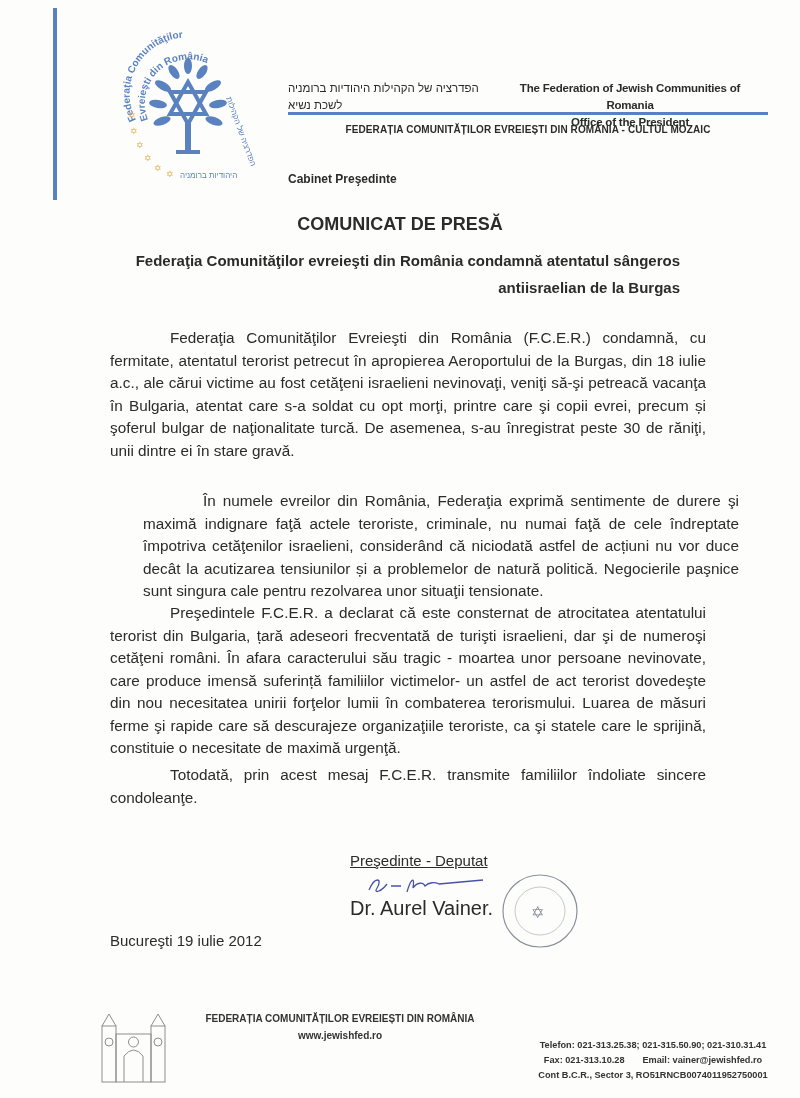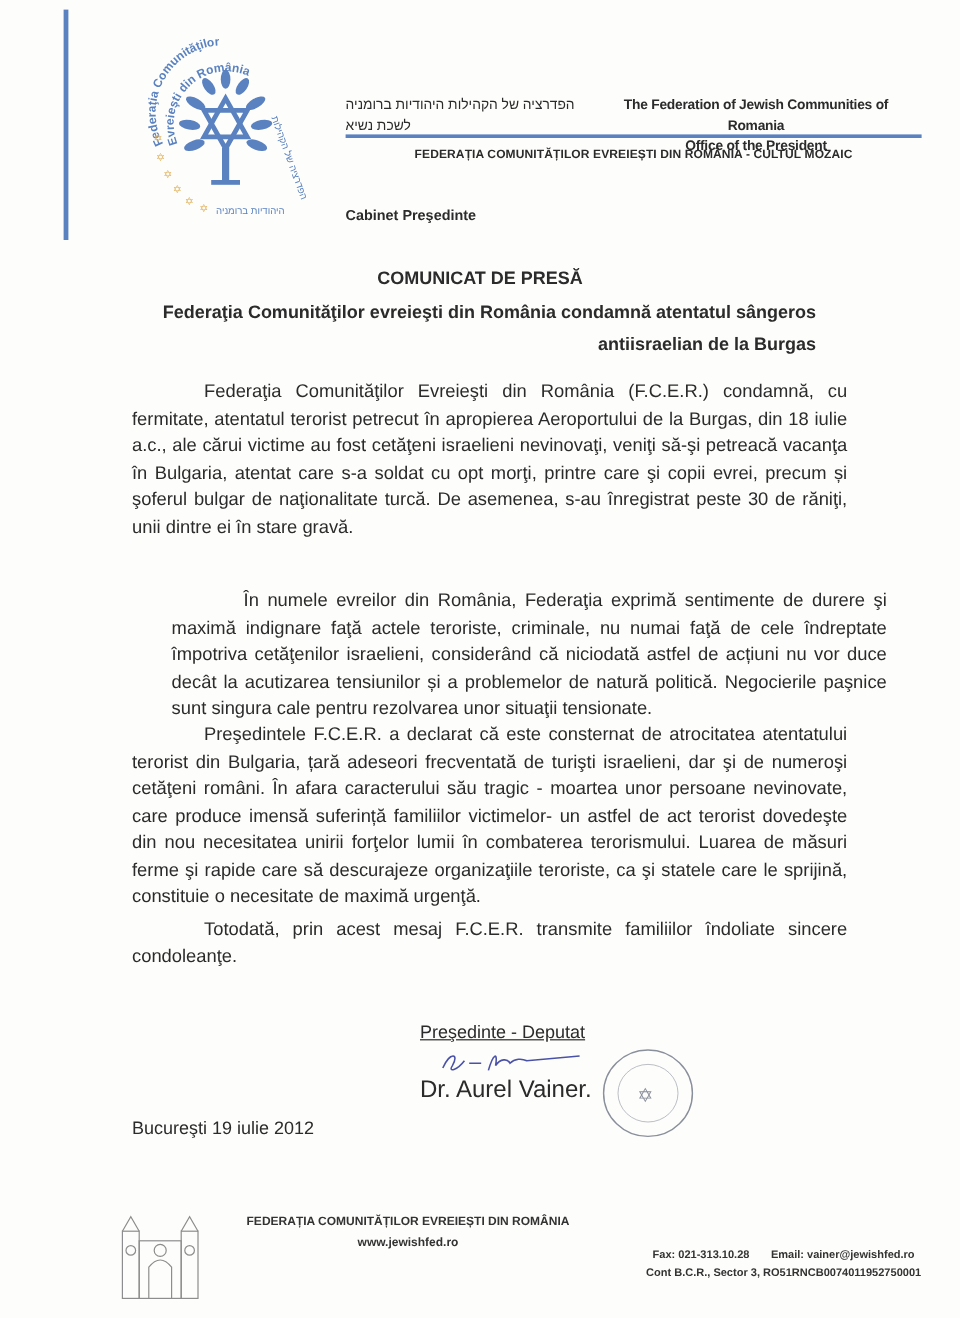--- a/index.html
+++ b/index.html
@@ -13,7 +13,7 @@
   .hline { top:112px; left:288px; width:480px; height:3px; background:#5b82c0; }
   .hdr-ro { top:124px; left:288px; width:480px; text-align:center; font-size:10px; font-weight:bold; letter-spacing:0.1px; }
   .hdr-cab { top:146px; left:288px; width:480px; font-size:12px; font-weight:bold;margin-top:26px; }
-  .title { top:214px; left:0; width:800px; text-align:center; font-size:15px; font-weight:bold;margin-top:10px; }
+  .title { top:214px; left:0; width:800px; text-align:center; font-size:18px; font-weight:bold; }
   .subtitle { top:247px; left:120px; width:560px; text-align:right; font-size:15px; font-weight:bold; line-height:27px; }
   .body { left:110px; width:596px; font-size:15.3px; line-height:22.5px; text-align:justify; }
   .body p { margin:0; text-indent:60px; }

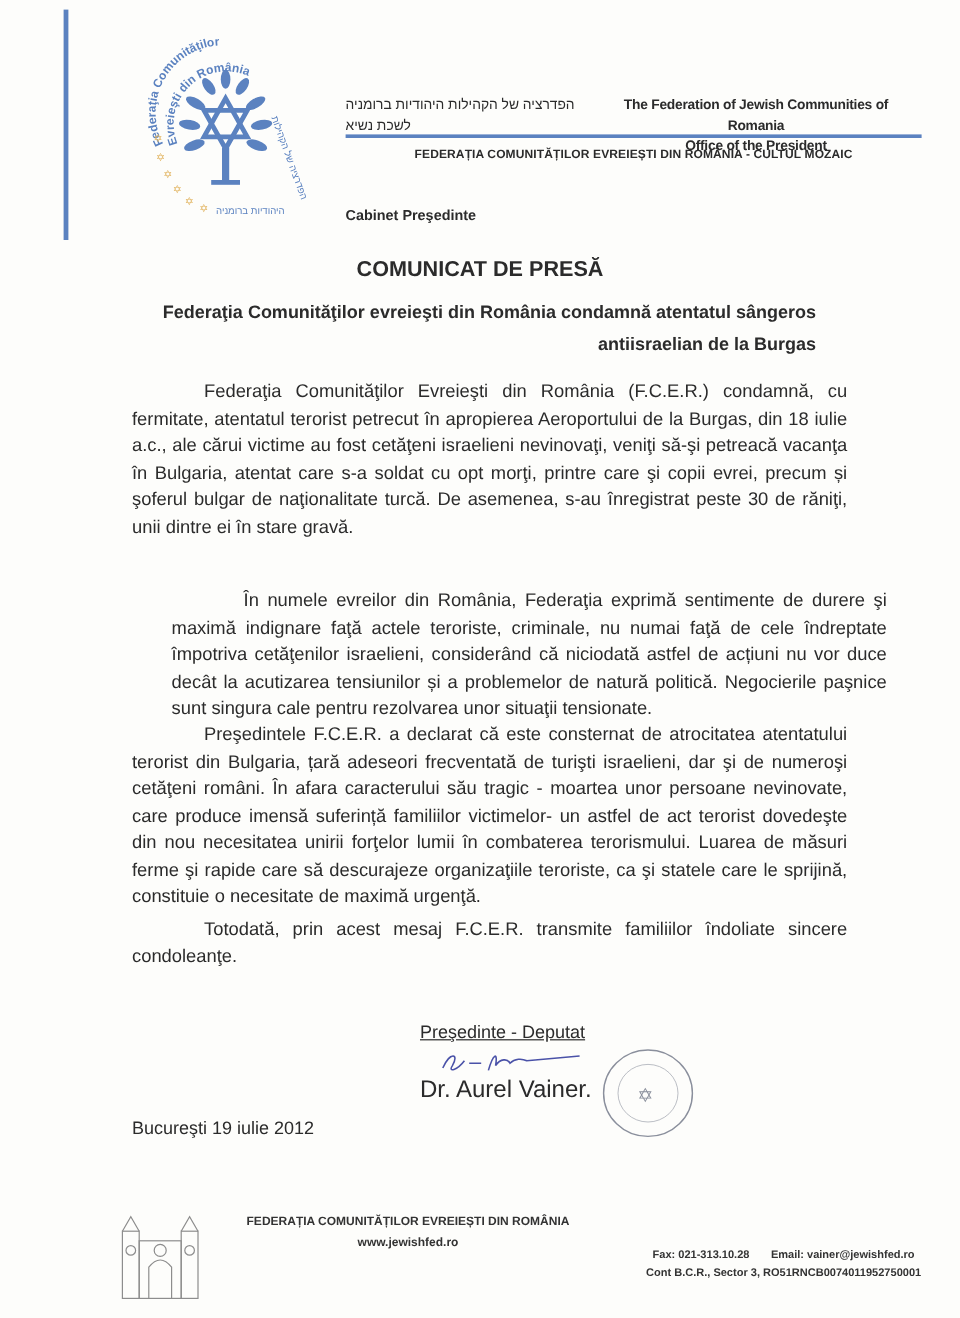--- a/index.html
+++ b/index.html
@@ -17,7 +17,7 @@
   .subtitle { top:247px; left:120px; width:560px; text-align:right; font-size:15px; font-weight:bold; line-height:27px; }
   .body { left:110px; width:596px; font-size:15.3px; line-height:22.5px; text-align:justify; }
   .body p { margin:0; text-indent:60px; }
-  .p1 { top:316px; } .p2 { top:490px;margin-left:33px; } .p3 { top:602px; } .p4 { top:764px; }
+  .p1 { top:327px; } .p2 { top:490px;margin-left:33px; } .p3 { top:602px; } .p4 { top:764px; }
   .sig-role { top:852px; left:350px; font-size:15px;text-decoration:underline; }
   .sig-name { top:897px; left:350px; font-size:20px; }
   .signature { top:872px; left:365px; width:120px; height:26px; }

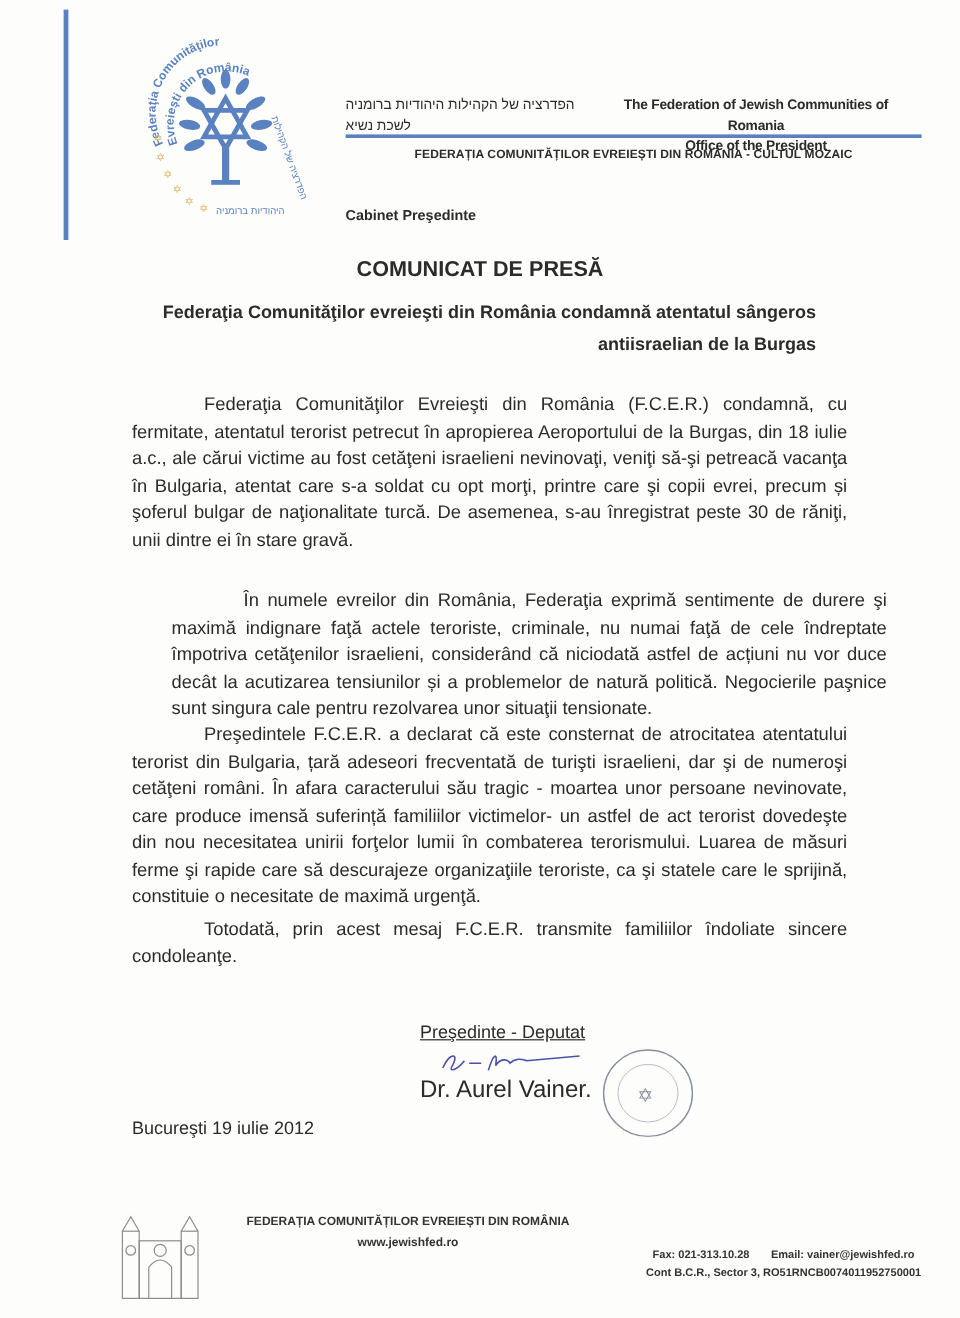--- a/index.html
+++ b/index.html
@@ -128,6 +128,7 @@
   <div>www.jewishfed.ro</div>
 </div>
 <div class="abs ft-r">
+  <div>Telefon: 021-313.25.38; 021-315.50.90; 021-310.31.41</div>
   <div>
     <span>Fax: 021-313.10.28</span>&nbsp;&nbsp;&nbsp;&nbsp;&nbsp;&nbsp;
     <span>Email: vainer@jewishfed.ro</span>

